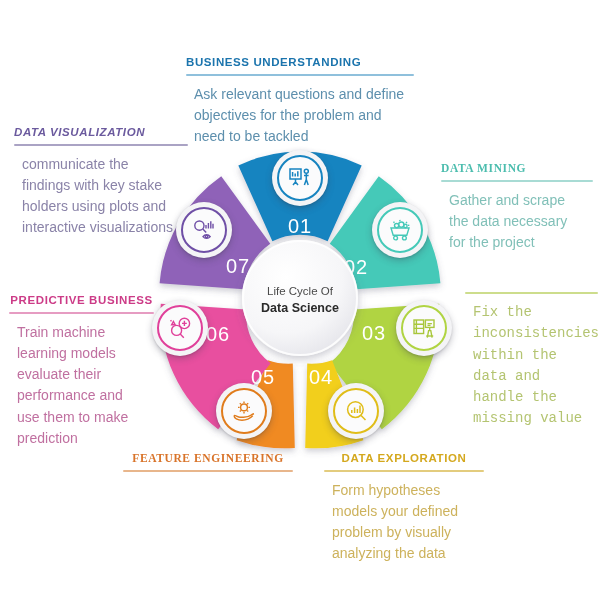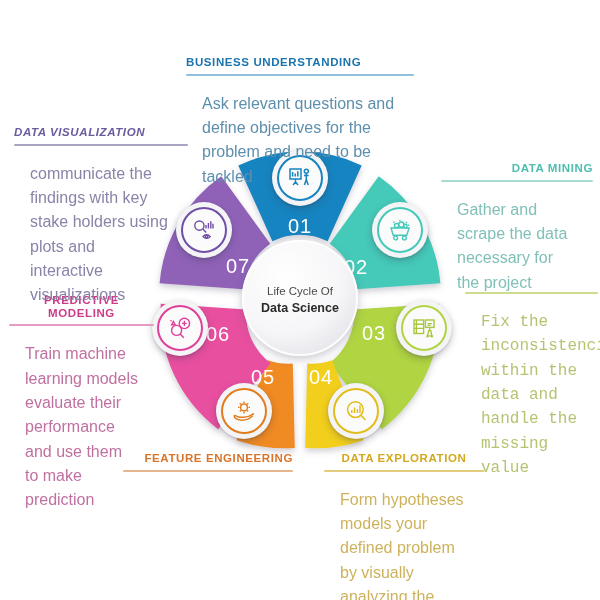--- a/index.html
+++ b/index.html
@@ -57,7 +57,7 @@
   }
   .block .rule{height:2px;width:100%;margin:0 0 7px 0;border-radius:1px;}
   .block .body{
-    font-size:16px;line-height:1.52;margin:16px;color:#7b7b8a;
+    font-size:14px;line-height:1.52;margin:8px;color:#7b7b8a;
   }
   .t-center .ttl,.t-center .body{text-align:left;}
   .t-left  .ttl,.t-left  .body{text-align:left;}

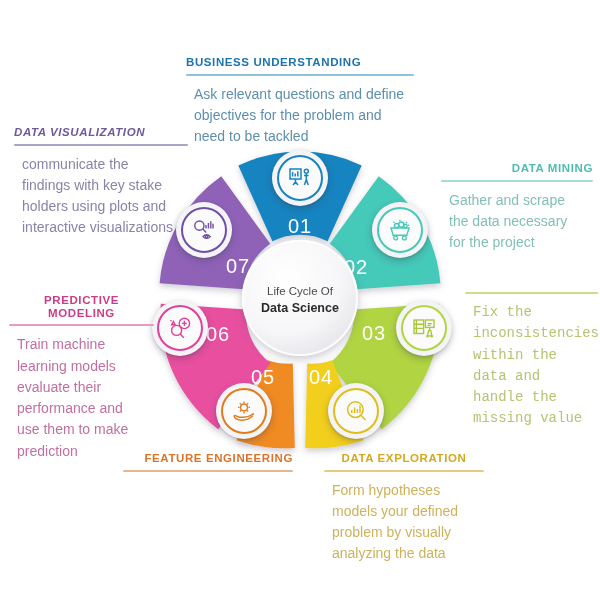--- a/index.html
+++ b/index.html
@@ -209,7 +209,7 @@
   </div>
 
   <div class="block t-left" style="left:441px;top:162px;width:152px;">
-    <p class="ttl" style="color:#4cbdae;text-align:right;">DATA MINING</p>
+    <p class="ttl" style="color:#4cbdae;text-align:left;font-family:Liberation Serif, serif;">DATA MINING</p>
     <div class="rule" style="background:#a8dbd4;"></div>
     <p class="body" style="color:#81c0b8;">Gather and scrape the data necessary for the project</p>
   </div>

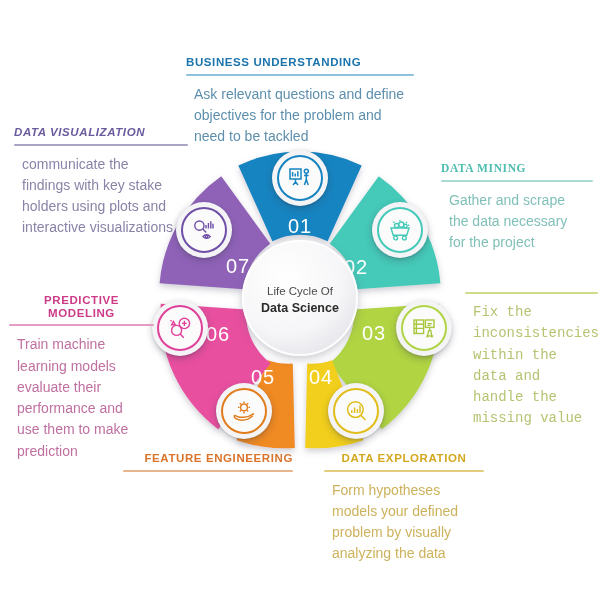--- a/index.html
+++ b/index.html
@@ -231,7 +231,7 @@
   </div>
 
   <div class="block t-left" style="left:9px;top:294px;width:145px;">
-    <p class="ttl" style="color:#cc3b87;text-align:center;">PREDICTIVE MODELING</p>
+    <p class="ttl" style="color:#cc3b87;text-align:center;">PREDICTIVE BUSINESS</p>
     <div class="rule" style="background:#e69cc2;"></div>
     <p class="body" style="color:#c070a0;">Train machine learning models evaluate their performance and use them to make prediction</p>
   </div>

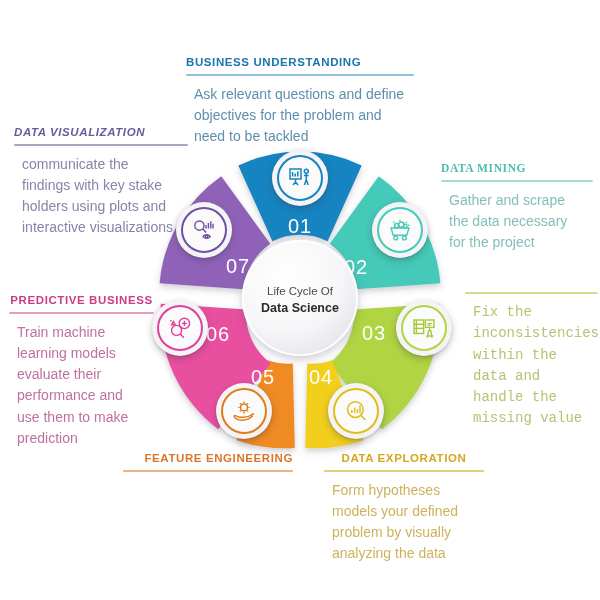--- a/index.html
+++ b/index.html
@@ -226,7 +226,7 @@
   </div>
 
   <div class="block t-left" style="left:123px;top:452px;width:170px;">
-    <p class="ttl" style="color:#d9742a;text-align:right;">FEATURE ENGINEERING</p>
+    <p class="ttl" style="color:#d9742a;text-align:center;font-family:Liberation Serif, serif;">FEATURE ENGINEERING</p>
     <div class="rule" style="background:#e8b68c;"></div>
   </div>
 

